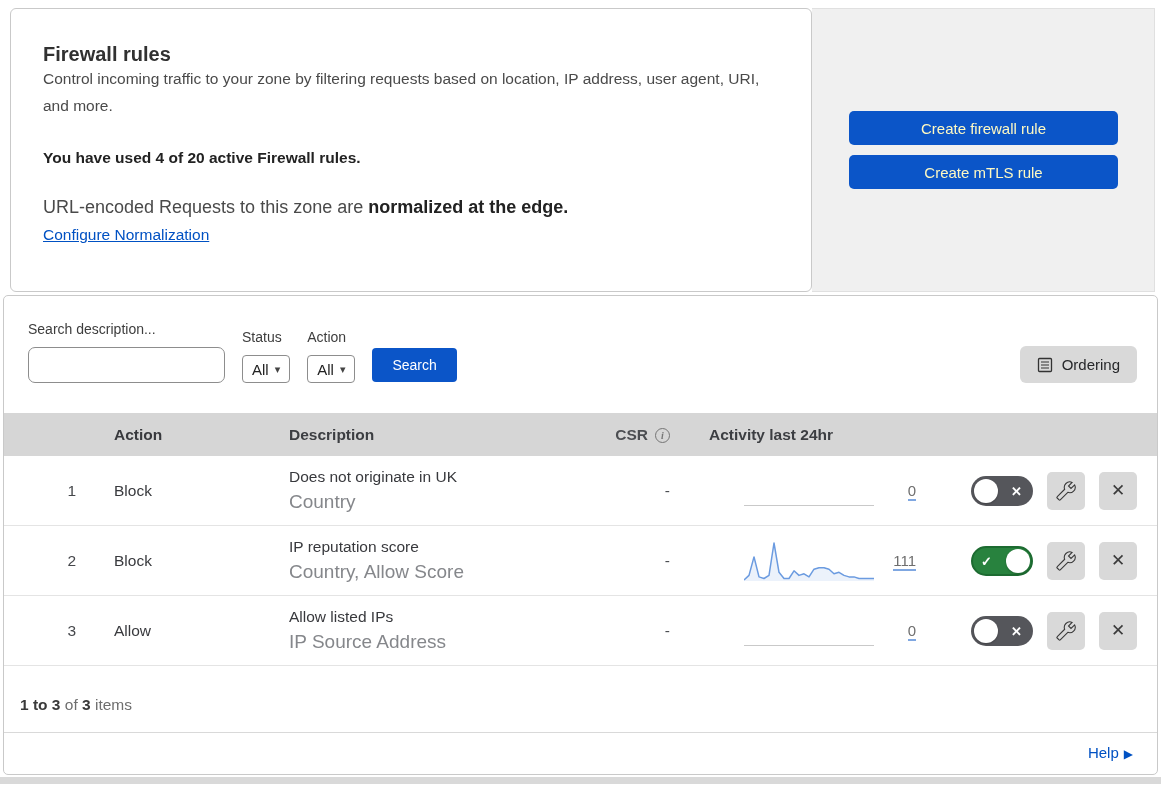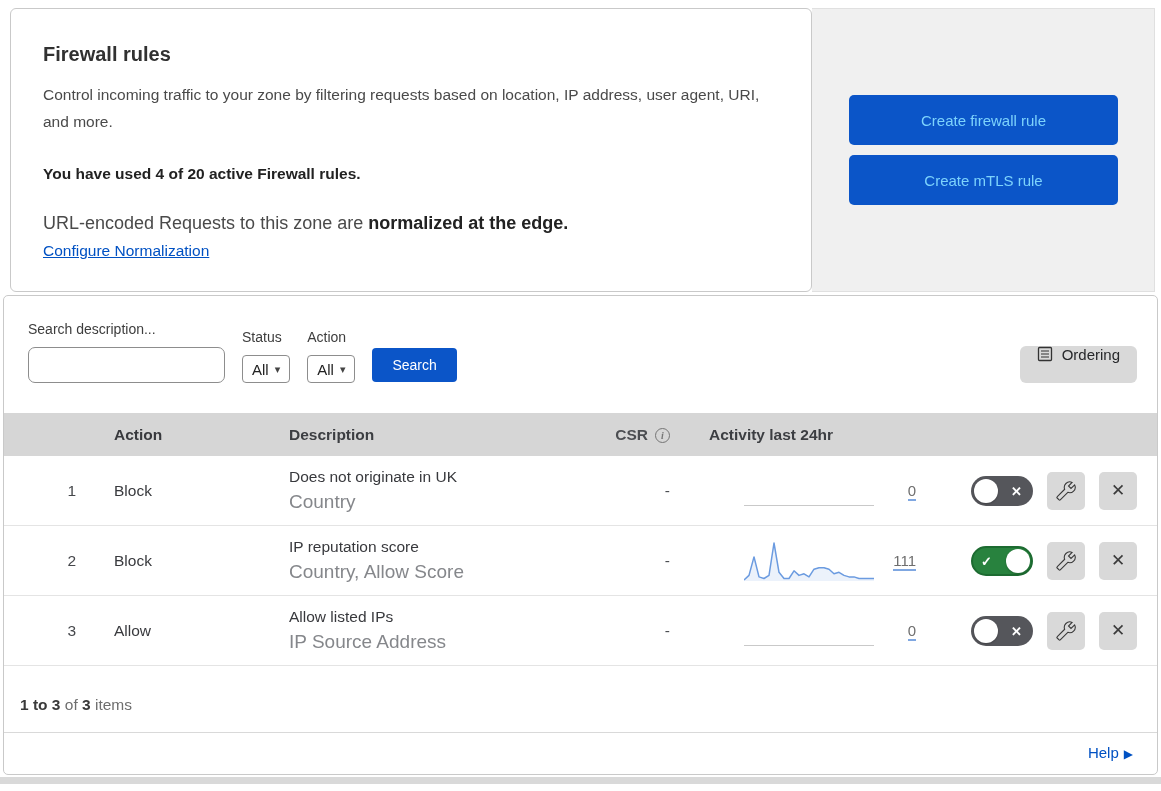--- a/index.html
+++ b/index.html
@@ -10,7 +10,7 @@
   
   .top-section { display:flex; margin:0 6px 3px 10px; height:284px; }
   .header-card { flex:1; background:#fff; border:1px solid #c9c9c9; border-radius:6px; padding:34px 40px 0 32px; }
-  .header-card h1 { font-size:20px; font-weight:600; color:#313131; margin-bottom:16px; }
+  .header-card h1 { font-size:20px; font-weight:600; color:#313131; }
   .header-desc { font-size:15.5px; color:#4a4a4a; line-height:1.72; max-width:720px; margin-bottom:30px; }
   .usage-line { font-size:15.5px; font-weight:700; color:#222; margin-bottom:30px; }
   .norm-line { font-size:18px; color:#4a4a4a; margin-bottom:8px; }

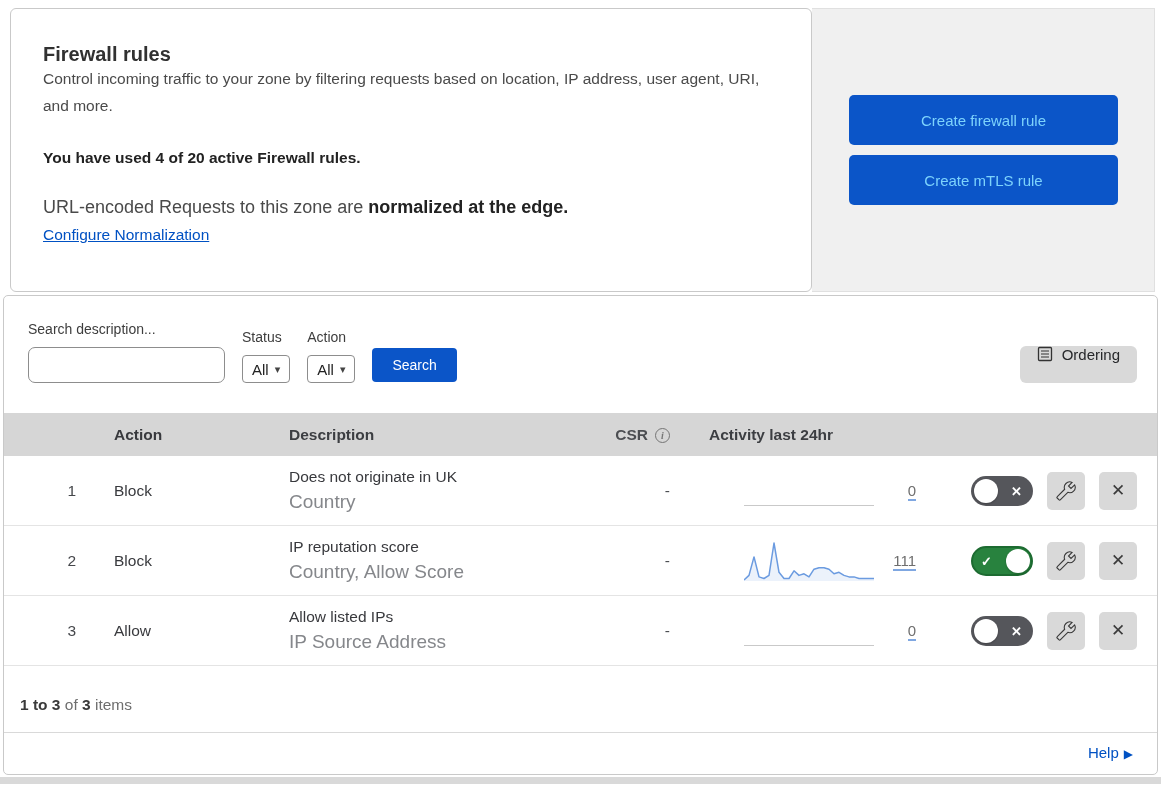--- a/index.html
+++ b/index.html
@@ -19,7 +19,7 @@
 
   .side-panel { width:343px; background:#f0f0f0; border:1px solid #e0e0e0; border-left:none;
                 display:flex; flex-direction:column; justify-content:center; gap:10px; padding:0 36px 0 37px; }
-  .btn-primary { display:block; width:100%; height:50px; background:#0b55c8; color:#7dd3fc; border:none;
+  .btn-primary { display:block; width:100%; height:34px; background:#0b55c8; color:#fef9c3; border:none;
                  border-radius:5px; font-size:15px; font-family:inherit; cursor:pointer; }
 
   

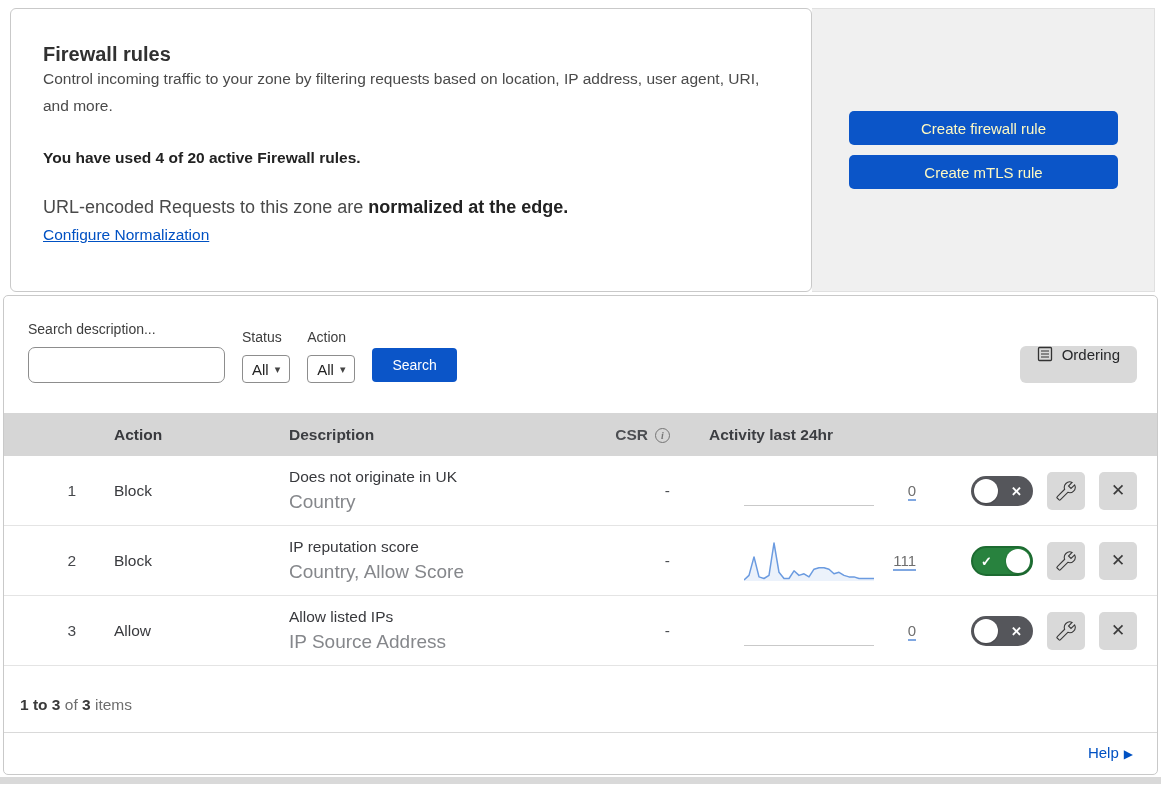--- a/index.html
+++ b/index.html
@@ -38,7 +38,7 @@
   .btn-search { height:34px; padding:0 20px; margin-bottom:1px; background:#0b55c8; color:#fff; border:none;
                 border-radius:4px; font-size:14px; font-family:inherit; cursor:pointer; }
   .btn-ordering { height:37px; padding:0 17px; background:#d9d9d9; border:none; border-radius:6px; cursor:pointer;
-                  display:flex; align-items:flex-start; gap:9px; font-size:15px; color:#27282b; font-family:inherit; }
+                  display:flex; align-items:center; gap:9px; font-size:15px; color:#27282b; font-family:inherit; }
 
   
   .thead, .trow { display:grid; grid-template-columns:90px 175px 325px 100px 230px 1fr; align-items:center; }

